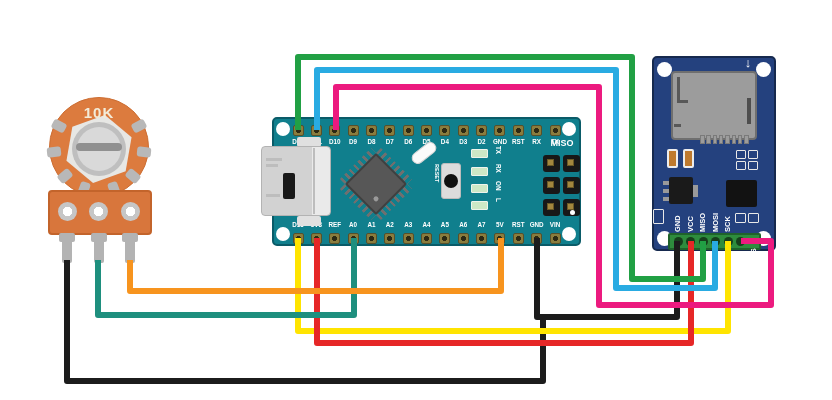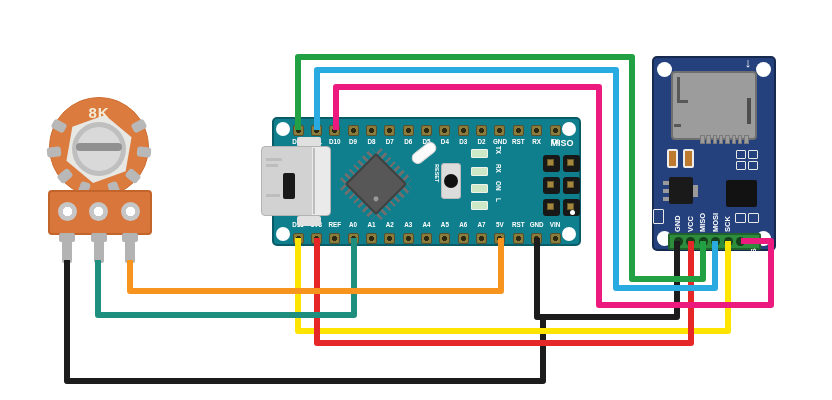--- a/index.html
+++ b/index.html
@@ -100,7 +100,7 @@
     <div class="abs pot-screw-outer"></div>
     <div class="abs pot-screw-inner"></div>
     <div class="abs pot-slot"></div>
-    <div class="abs pot-label">8K</div>
+    <div class="abs pot-label">10K</div>
     <div class="abs pot-base"></div>
     <div id="pot-holes">
         <div class="abs pot-hole" style="left: 57.5px; top: 201.5px;"></div>

